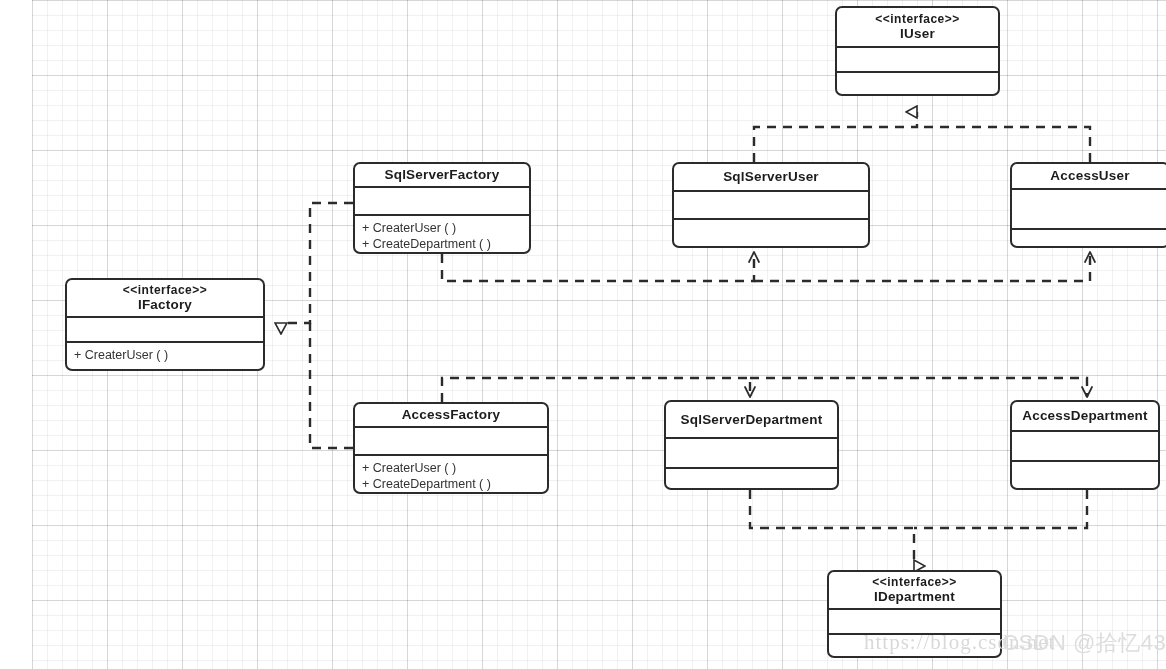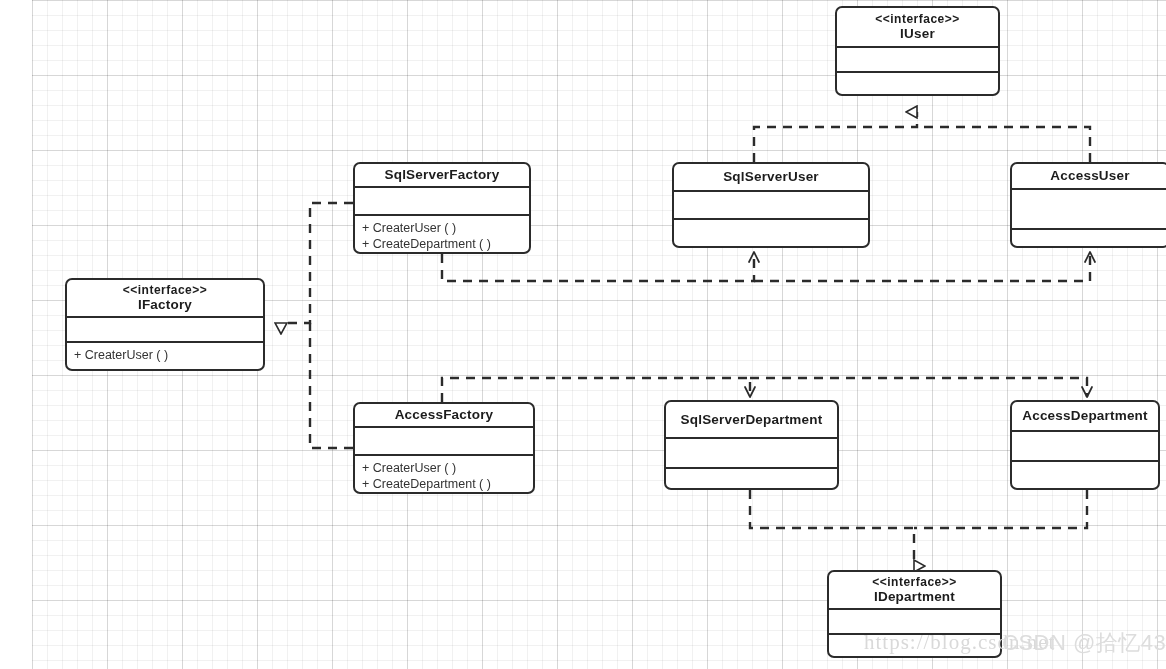--- a/index.html
+++ b/index.html
@@ -181,7 +181,7 @@
     </div>
   </div>
 
-  <div class="uml-class" style="left: 321px; top: 402px; width: 182px; height: 92px;">
+  <div class="uml-class" style="left: 321px; top: 402px; width: 196px; height: 92px;">
     <div class="uml-header" style="height: 30px;">
       <span class="cname">AccessFactory</span>
     </div>

